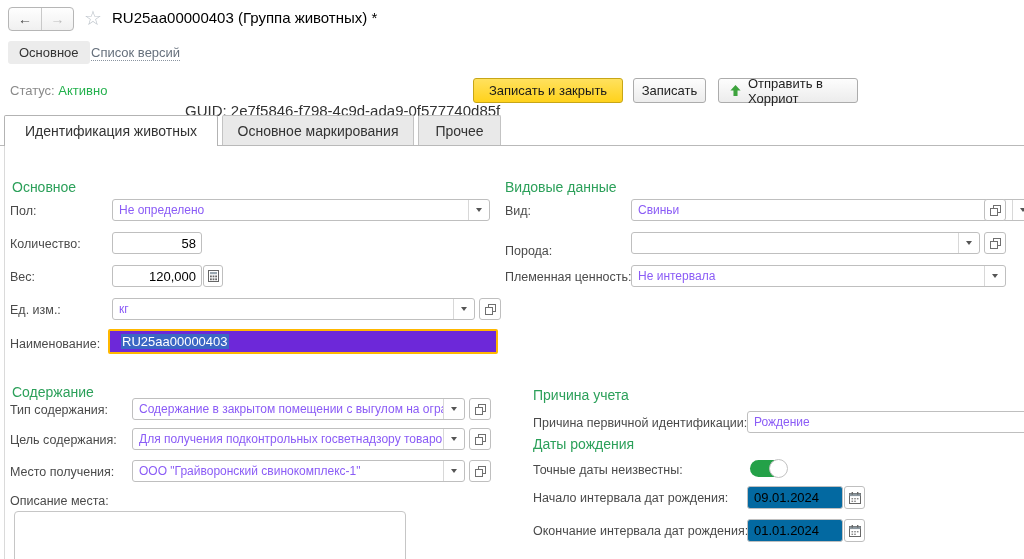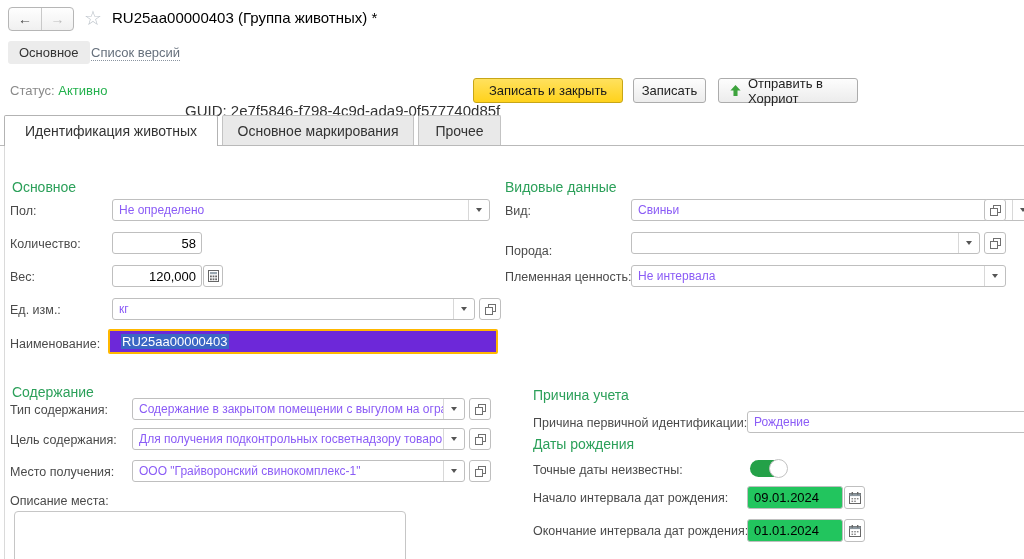--- a/index.html
+++ b/index.html
@@ -53,7 +53,7 @@
   .selec { background:#3b66c4; color:#fff; font-size:13px; padding:0 1px; white-space:nowrap; }
   .txtarea { border:1px solid #c6c6c6; border-radius:4px; background:#fff; resize:none;
              font-family:"Liberation Sans", sans-serif; font-size:13px; }
-  .datefld { height:23px; border:1px solid #bfbfbf; border-radius:3px; background:#22c55e; font-size:13px;
+  .datefld { height:23px; border:1px solid #bfbfbf; border-radius:3px; background:#0369a1; font-size:13px;
              display:flex; align-items:center; padding:0 6px; }
 
   

